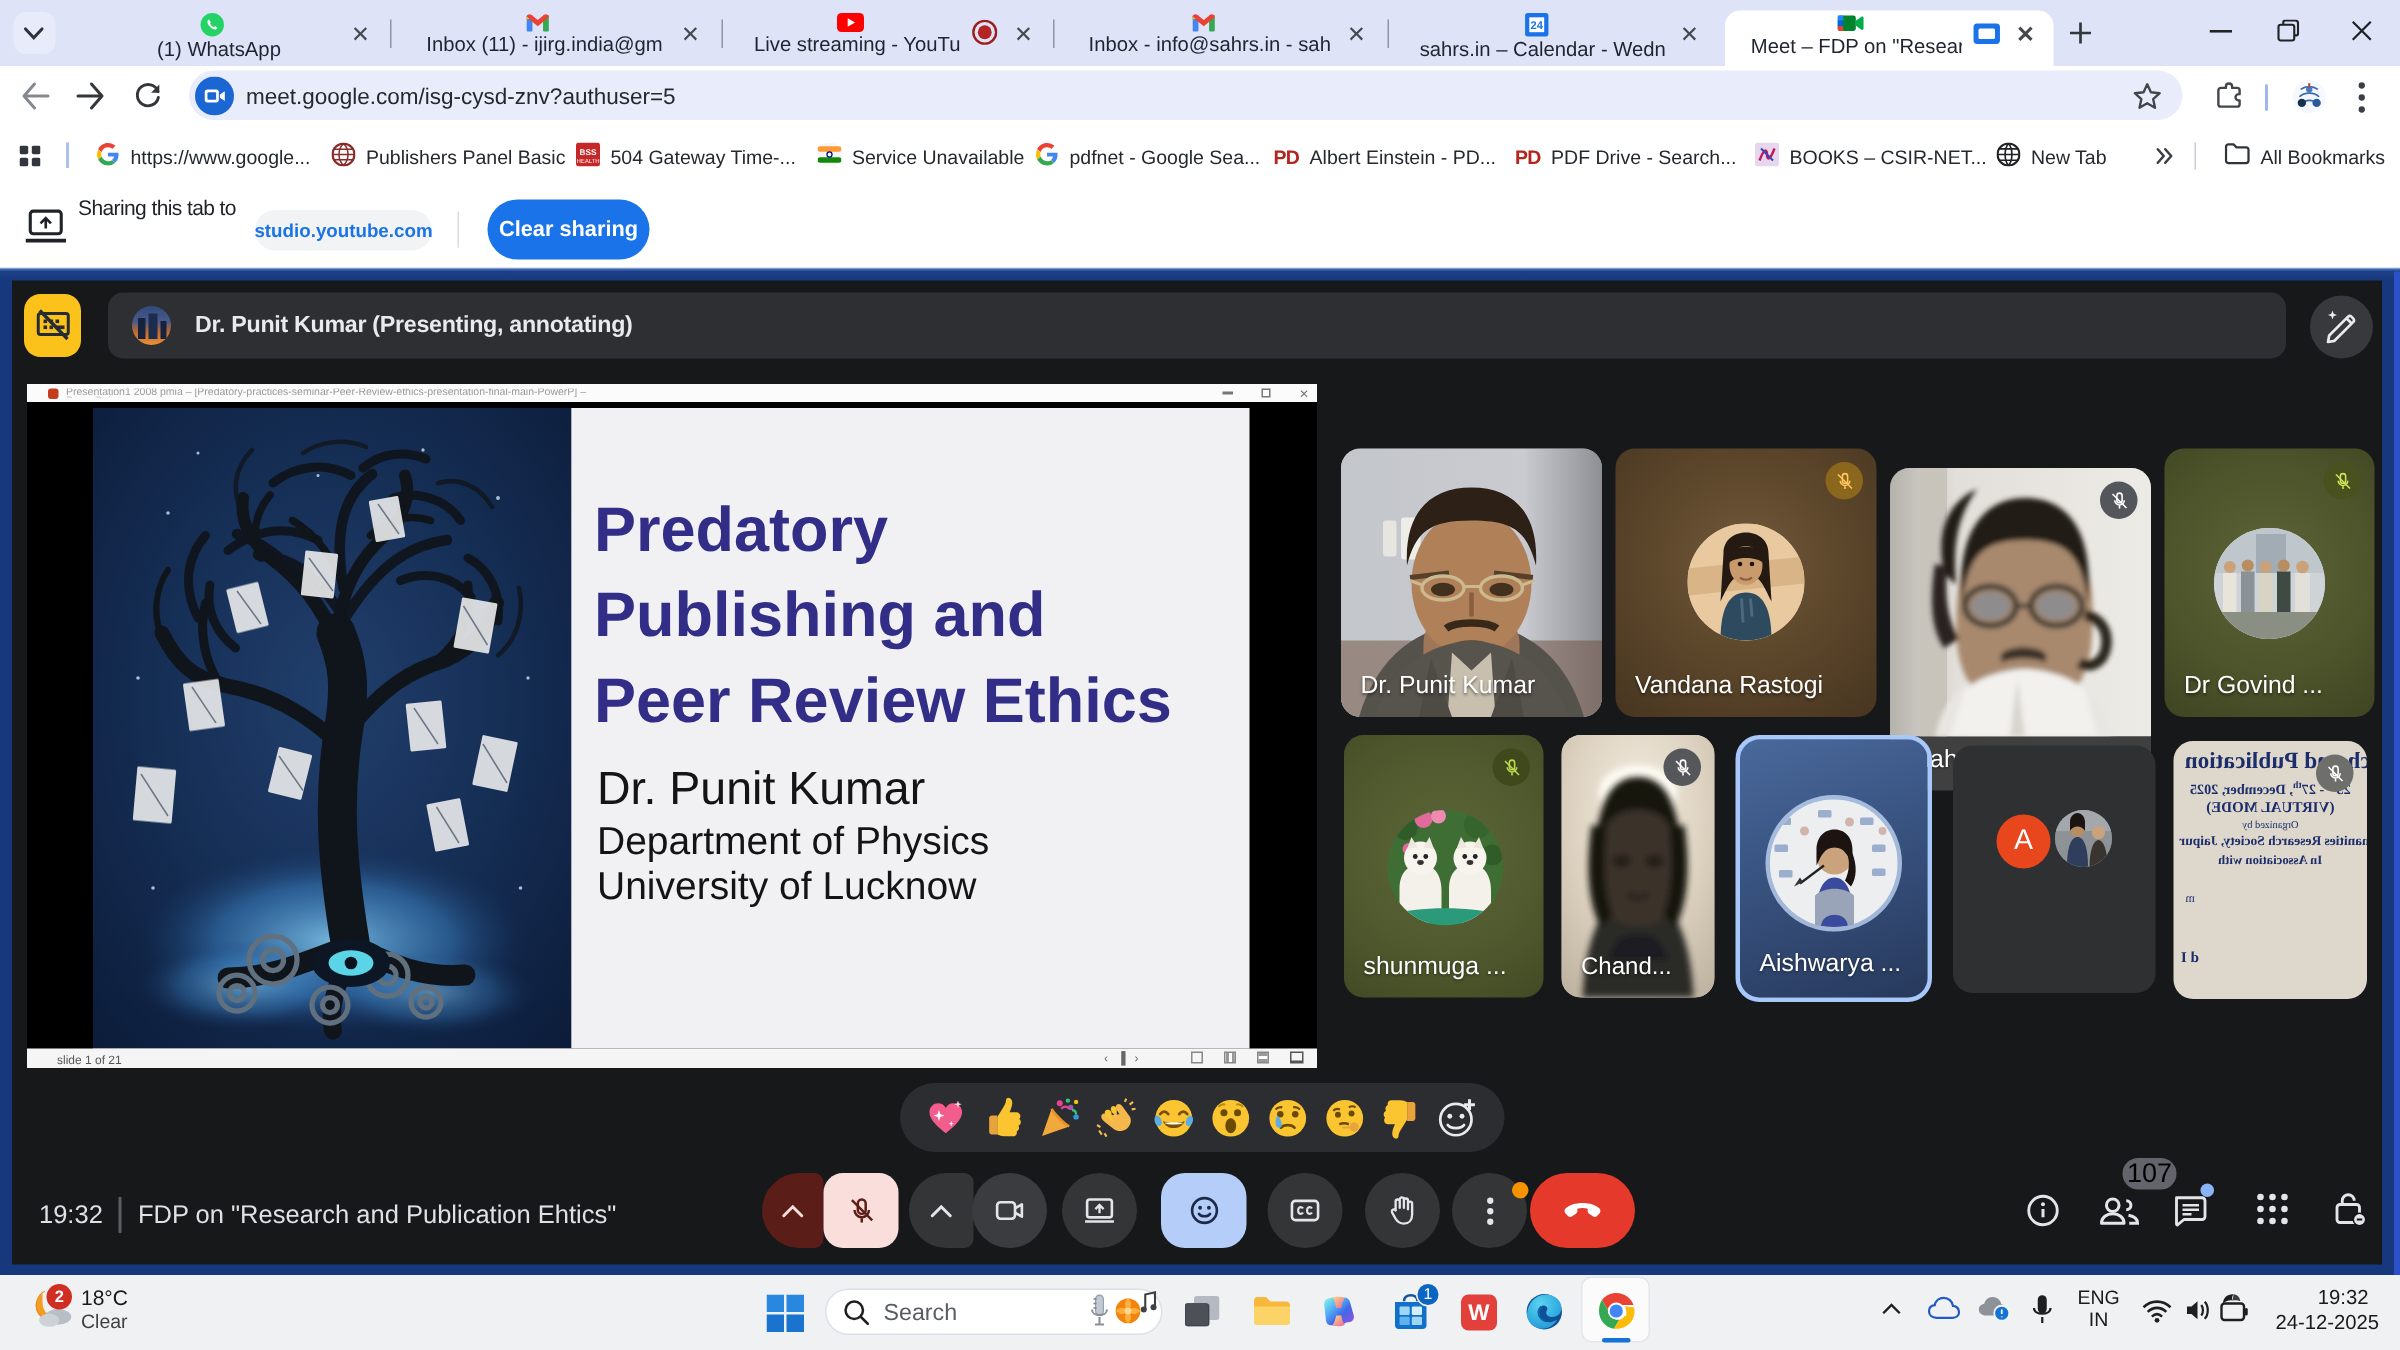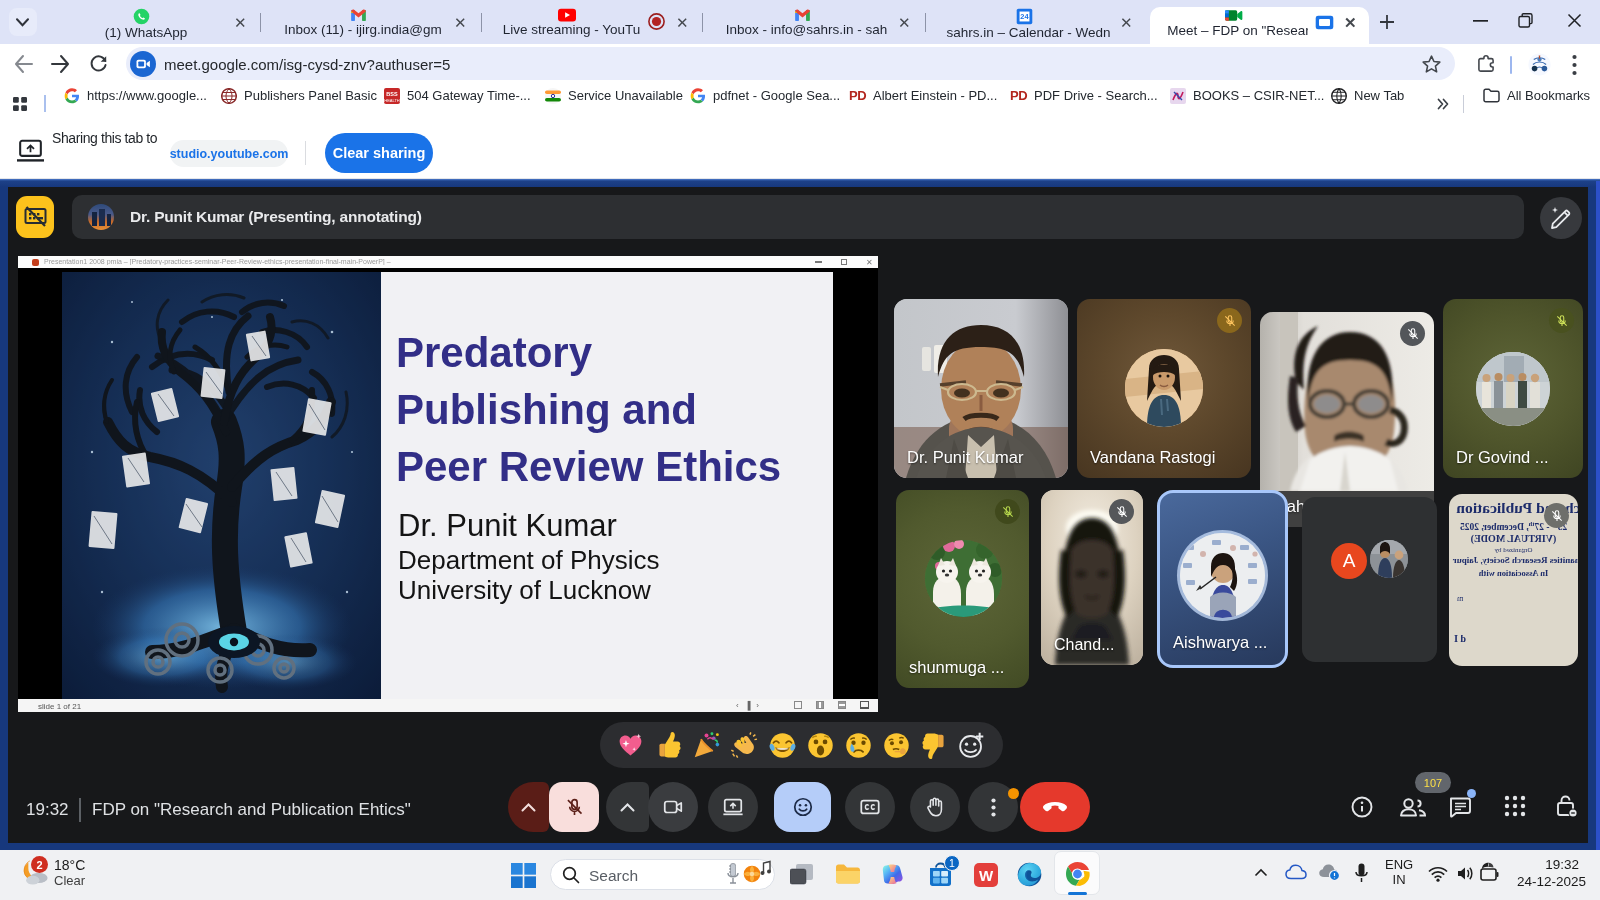--- a/index.html
+++ b/index.html
@@ -19,7 +19,7 @@
 #toolbar { left:0; top:44px; width:1600px; height:44px; background:#ffffff; }
 
 #bookmarks { left:0; top:88px; width:1600px; height:32px; background:#ffffff; }
-.bm { position:absolute; top:88px; height:32px; display:flex; font-size:13px; color:#24292f; }
+.bm { position:absolute; top:88px; height:32px; display:flex; align-items:center; font-size:13px; color:#24292f; }
 .bm .bmi { margin-right:7px; display:inline-block; }
 
 

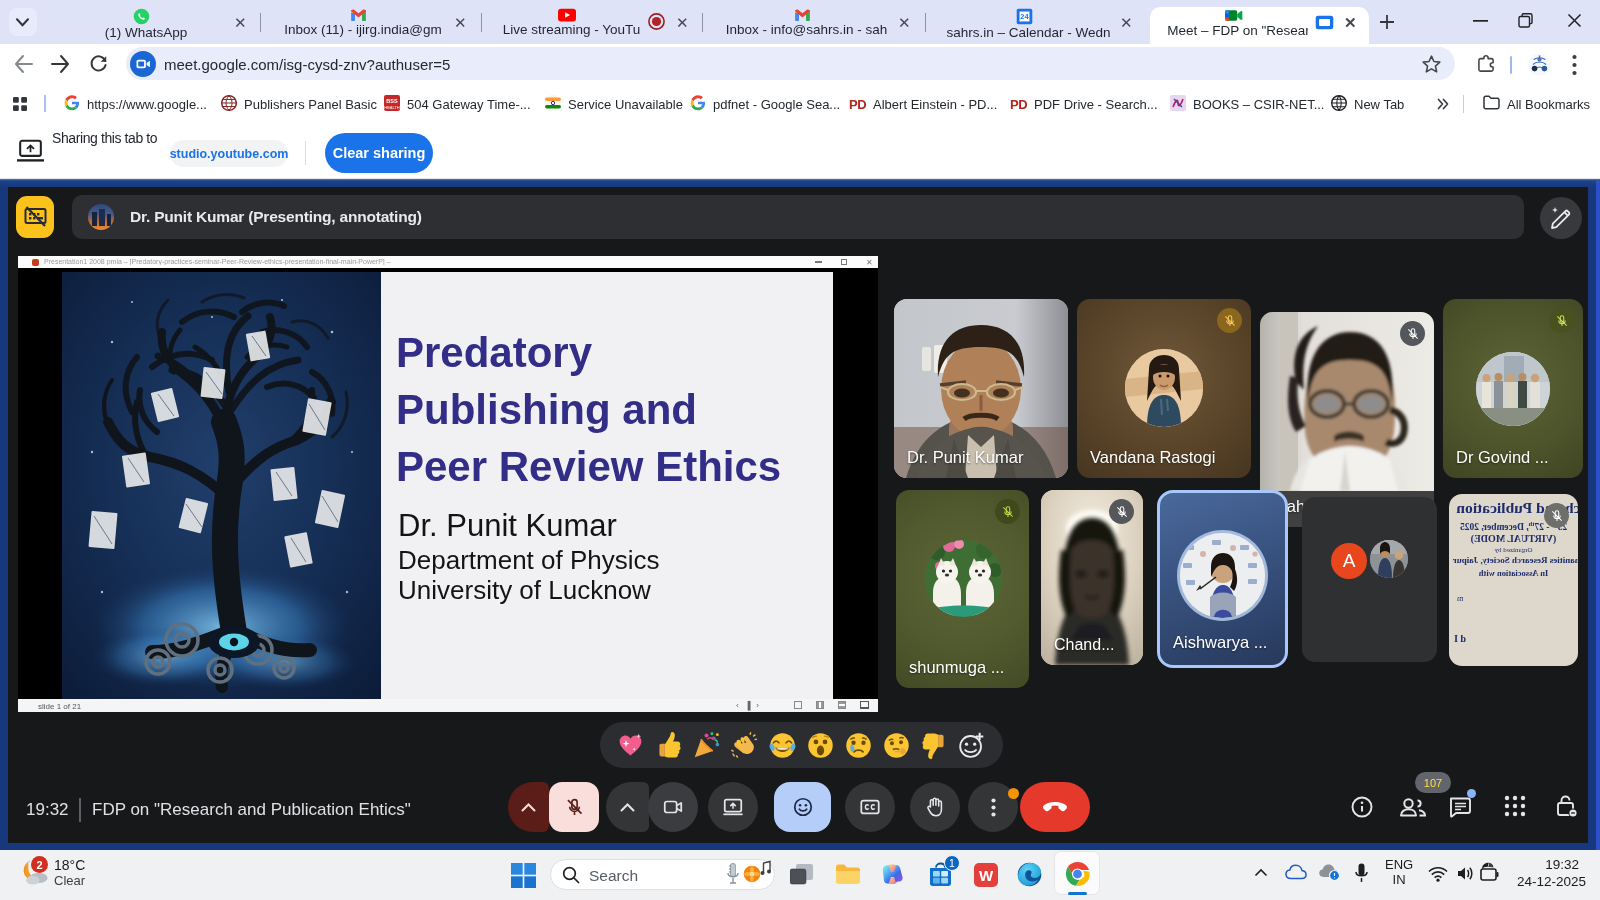--- a/index.html
+++ b/index.html
@@ -527,7 +527,7 @@
         <div class="tname">Dr Govind ...</div>
       </div>
 
-      <div class="tile" style="left:888px;top:303px;width:133px;height:198px;background:radial-gradient(circle at 50% 45%, #5d6638 0%, #515a2e 55%, #414a24 100%)">
+      <div class="tile" style="left:888px;top:303px;width:133px;height:175px;background:radial-gradient(circle at 50% 45%, #5d6638 0%, #515a2e 55%, #414a24 100%)">
         <div style="position:absolute;left:29px;top:50px;width:77px;height:77px;border-radius:50%;overflow:hidden;background:#4a7a3a">
           <svg width="77" height="77" viewBox="0 0 77 77">
             <rect width="77" height="77" fill="#3e6e34"></rect>

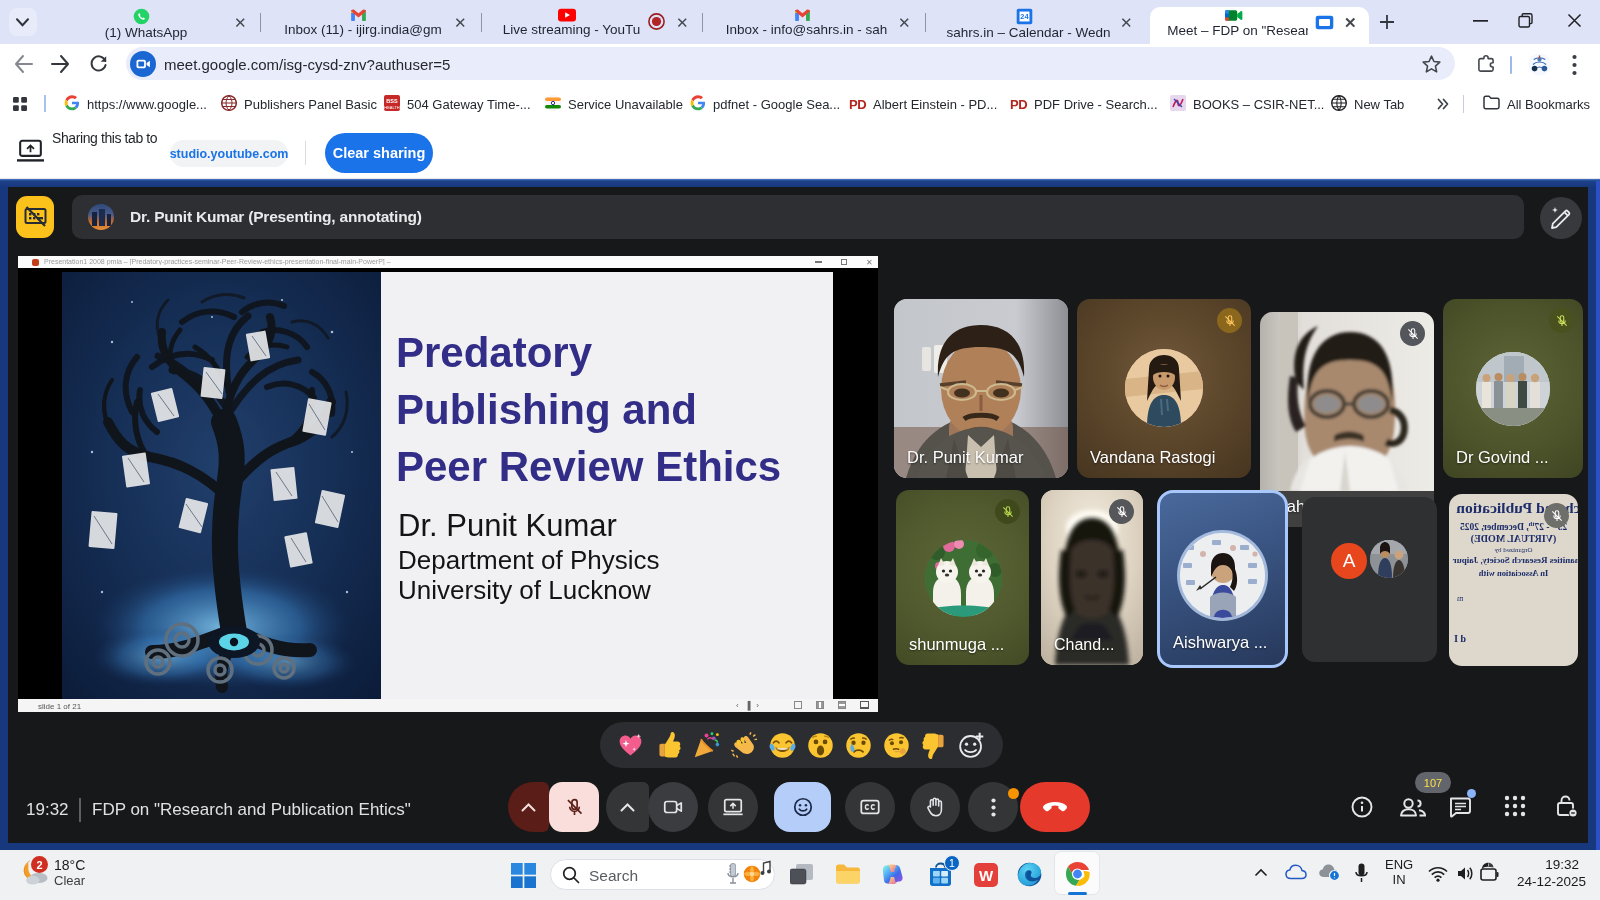--- a/index.html
+++ b/index.html
@@ -817,7 +817,7 @@
             <path d="M19.5 11.5 C21.3 11.5 22.6 10.2 22.6 8.5 C22.6 6.8 21.3 5.5 19.5 5.5" fill="none" stroke="#e3e5e8" stroke-width="2"></path>
             <path d="M21 15.2 C24.5 15.8 27 17.6 27 20.5 L21.5 20.5" fill="none" stroke="#e3e5e8" stroke-width="2"></path>
           </svg>
-        <div style="position:absolute;left:1407px;top:15px;width:36px;height:21px;border-radius:11px;background:#62666c;color:#fde047;font-size:11px;display:flex;align-items:center;justify-content:center">107</div>
+        <div style="position:absolute;left:1407px;top:15px;width:36px;height:21px;border-radius:11px;background:#62666c;color:#000000;font-size:18px;display:flex;align-items:center;justify-content:center">107</div>
         <svg style="position:absolute;left:1440px;top:37px" width="26" height="26" viewBox="0 0 26 26">
             <path d="M3 4.5 L20 4.5 C21.1 4.5 22 5.4 22 6.5 L22 17 C22 18.1 21.1 19 20 19 L8 19 L3.8 22.5 C3.4 22.8 3 22.6 3 22 Z" fill="none" stroke="#e3e5e8" stroke-width="1.9" stroke-linejoin="round"></path>
             <path d="M7 9.5 L18 9.5 M7 12.5 L18 12.5 M7 15.5 L13 15.5" stroke="#e3e5e8" stroke-width="1.7"></path>

